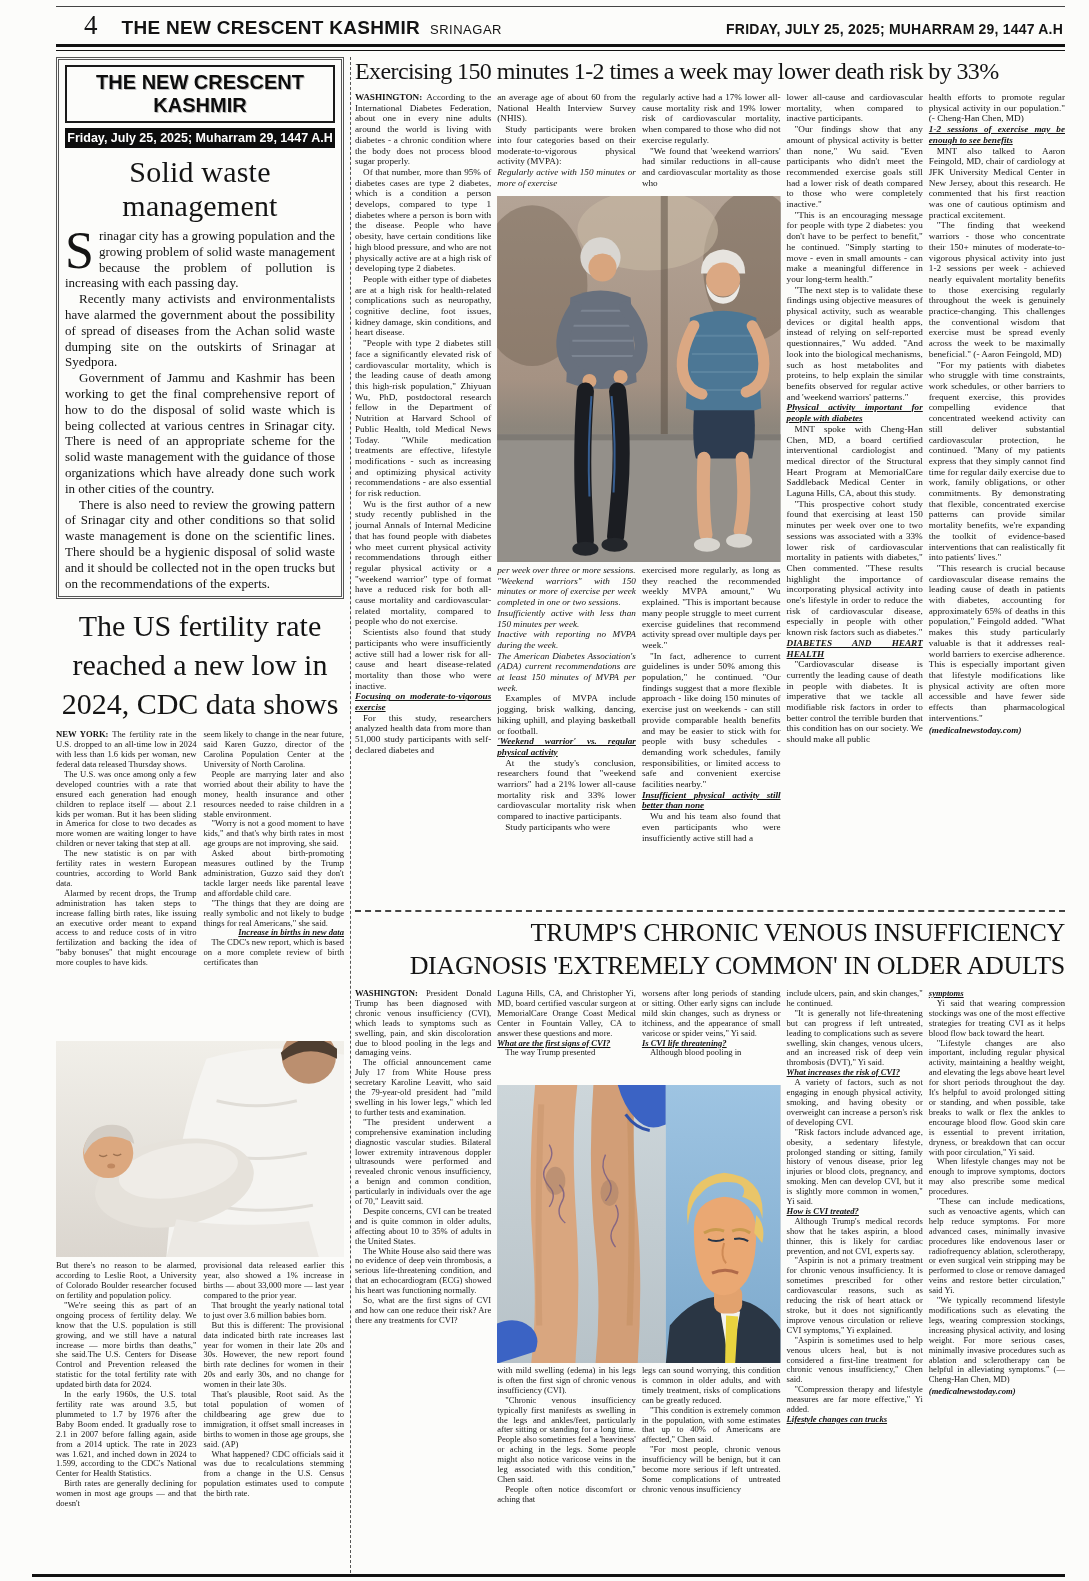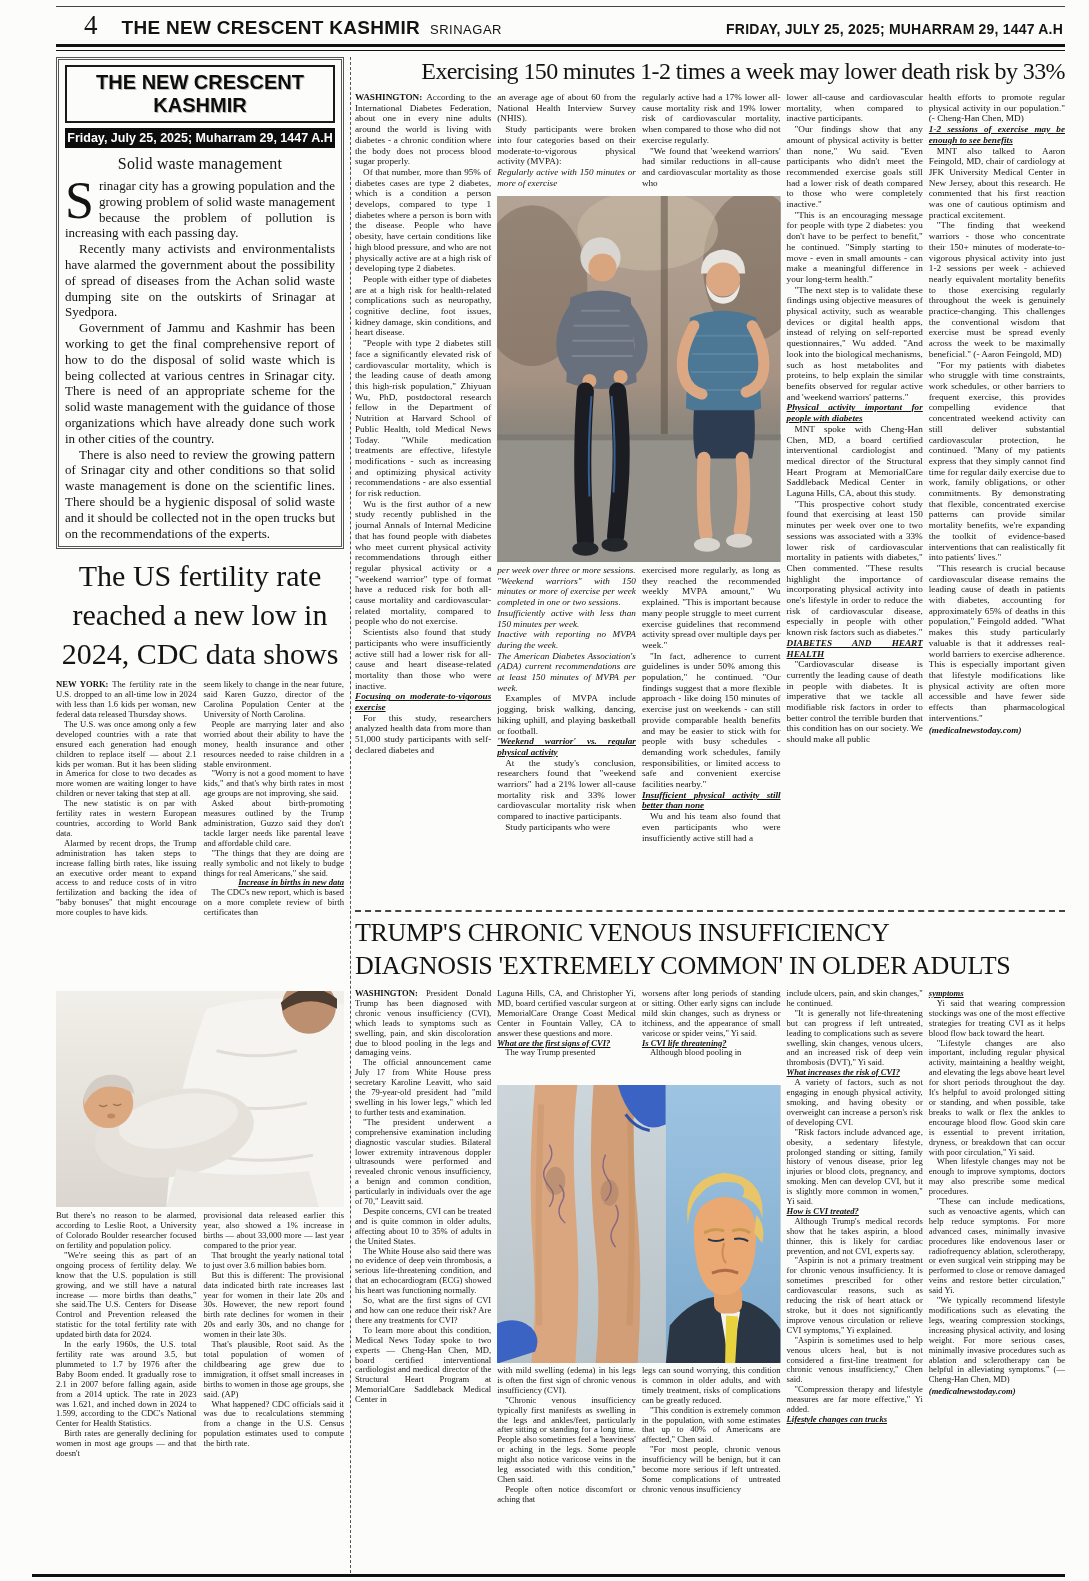--- a/index.html
+++ b/index.html
@@ -45,7 +45,7 @@
   .photo.baby{height:216px;margin:3px 0 4px}
 
   
-  .exhead{font-weight:400;font-size:24px;letter-spacing:-.6px;text-align:right;
+  .exhead{font-weight:400;font-size:24px;letter-spacing:-.6px;text-align:left;
           white-space:nowrap;overflow:hidden;margin:1px 0 7px}
   .artcols{display:flex;gap:6px}
   .artcols .col{flex:1 1 0;min-width:0}

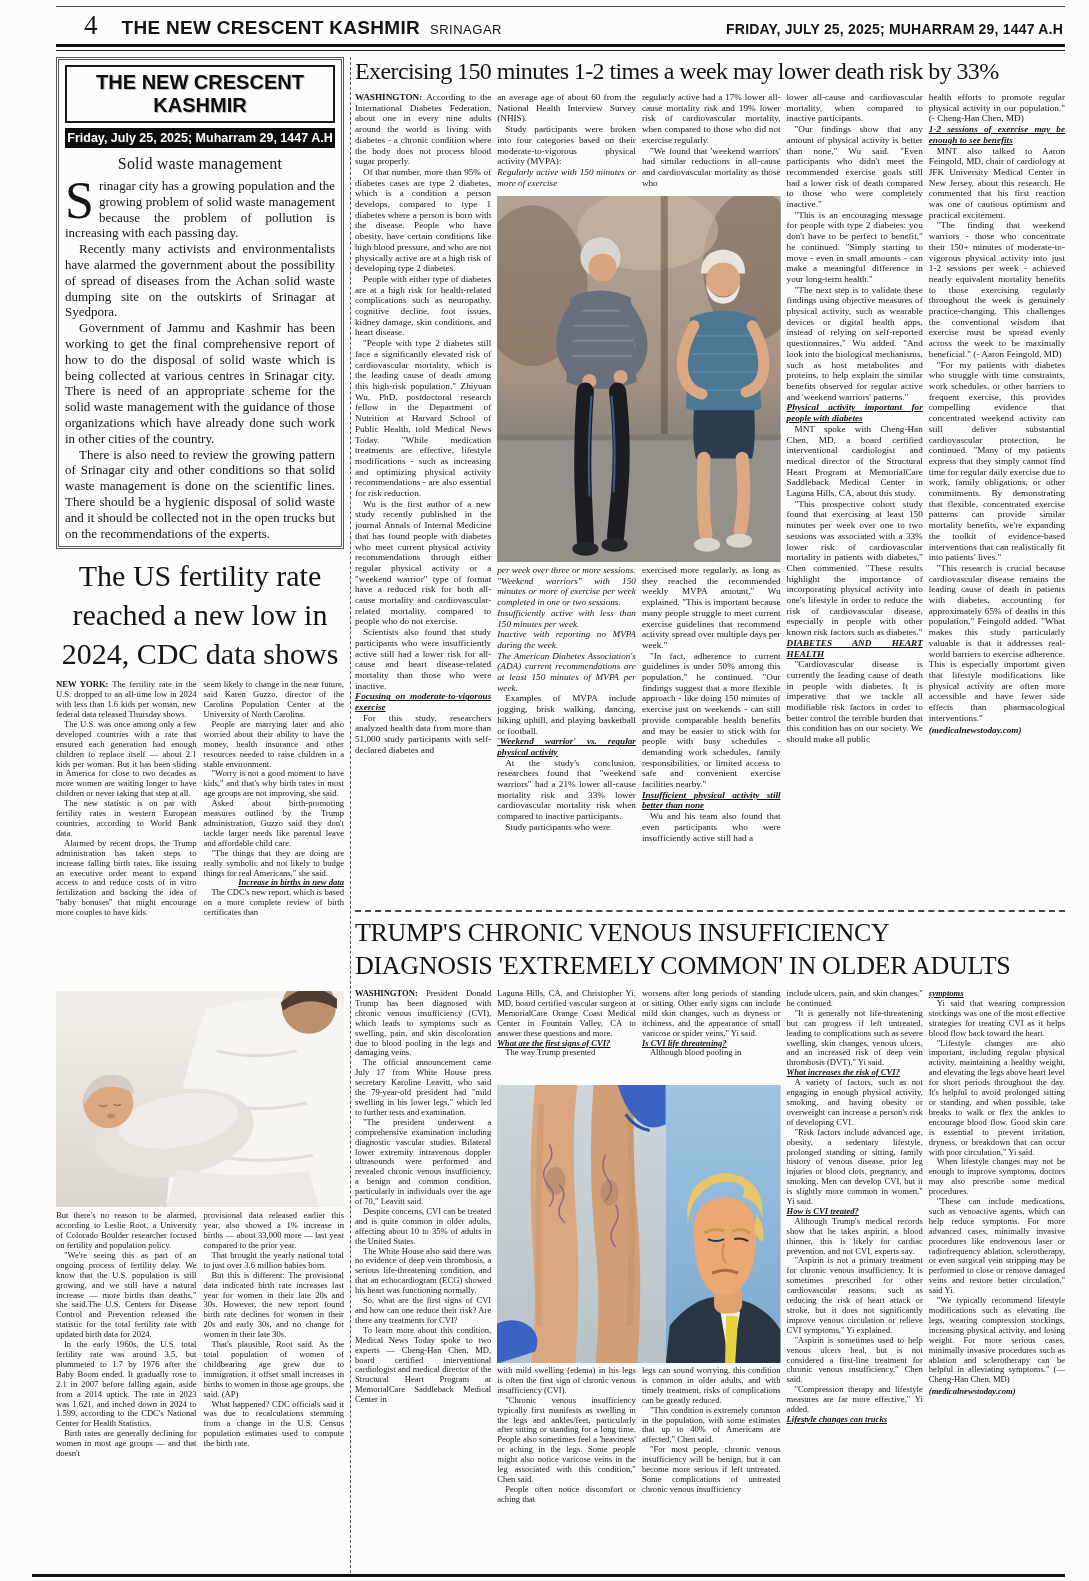--- a/index.html
+++ b/index.html
@@ -27,7 +27,7 @@
                letter-spacing:0;color:#0d0d0d;text-shadow:1px 1px 0 #bdbdbd}
   .eddate{background:#0d0d0d;color:#fff;font-family:"Liberation Sans",sans-serif;
           font-weight:700;font-size:12.5px;text-align:center;padding:3px 2px;margin-top:5px}
-  .edtitle{font-weight:400;font-size:16px;text-align:center;margin:7px 8px 5px;letter-spacing:.2px}
+  .edtitle{font-weight:400;font-size:30px;text-align:center;margin:7px 8px 5px;letter-spacing:.2px}
   .editorial p{font-size:13px;line-height:15.8px;text-align:justify;text-indent:14px;margin:0}
   .edlead{text-indent:0 !important}
   .dropcap{float:left;font-size:52px;line-height:40px;padding:3px 5px 0 0}

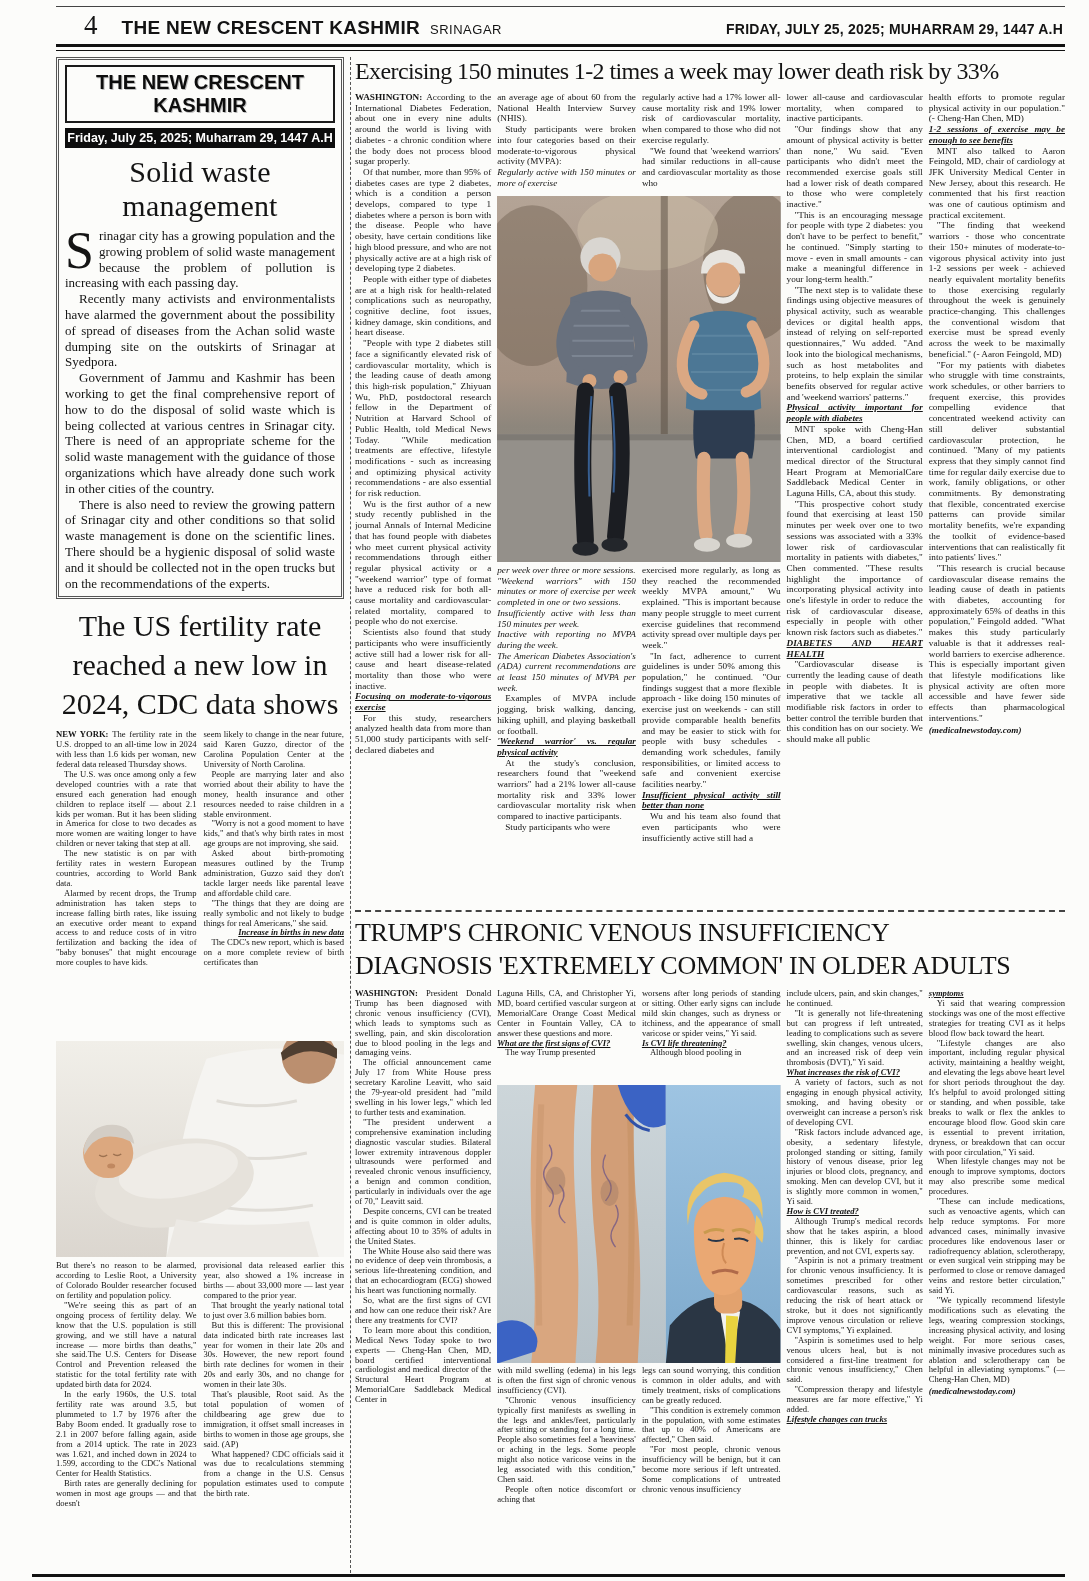--- a/index.html
+++ b/index.html
@@ -59,7 +59,7 @@
   .exercise .col p,.exercise .midtop p,.exercise .midbot p{
       font-size:9.2px;line-height:10.7px;margin:0;text-align:justify;text-indent:8px}
   .hdash{border-top:2px dashed #444;margin:6px 0 5px}
-  .trhead{font-weight:400;font-size:26px;line-height:1.25;text-align:left;margin:1px 0 7px;letter-spacing:-.3px}
+  .trhead{font-weight:400;font-size:26px;line-height:1.25;text-align:right;margin:1px 0 7px;letter-spacing:-.3px}
   .trh{height:584px;overflow:hidden}
   .trump .midtop{height:96px;overflow:hidden;flex:none}
   .photo.trump-img{height:278px;flex:none}

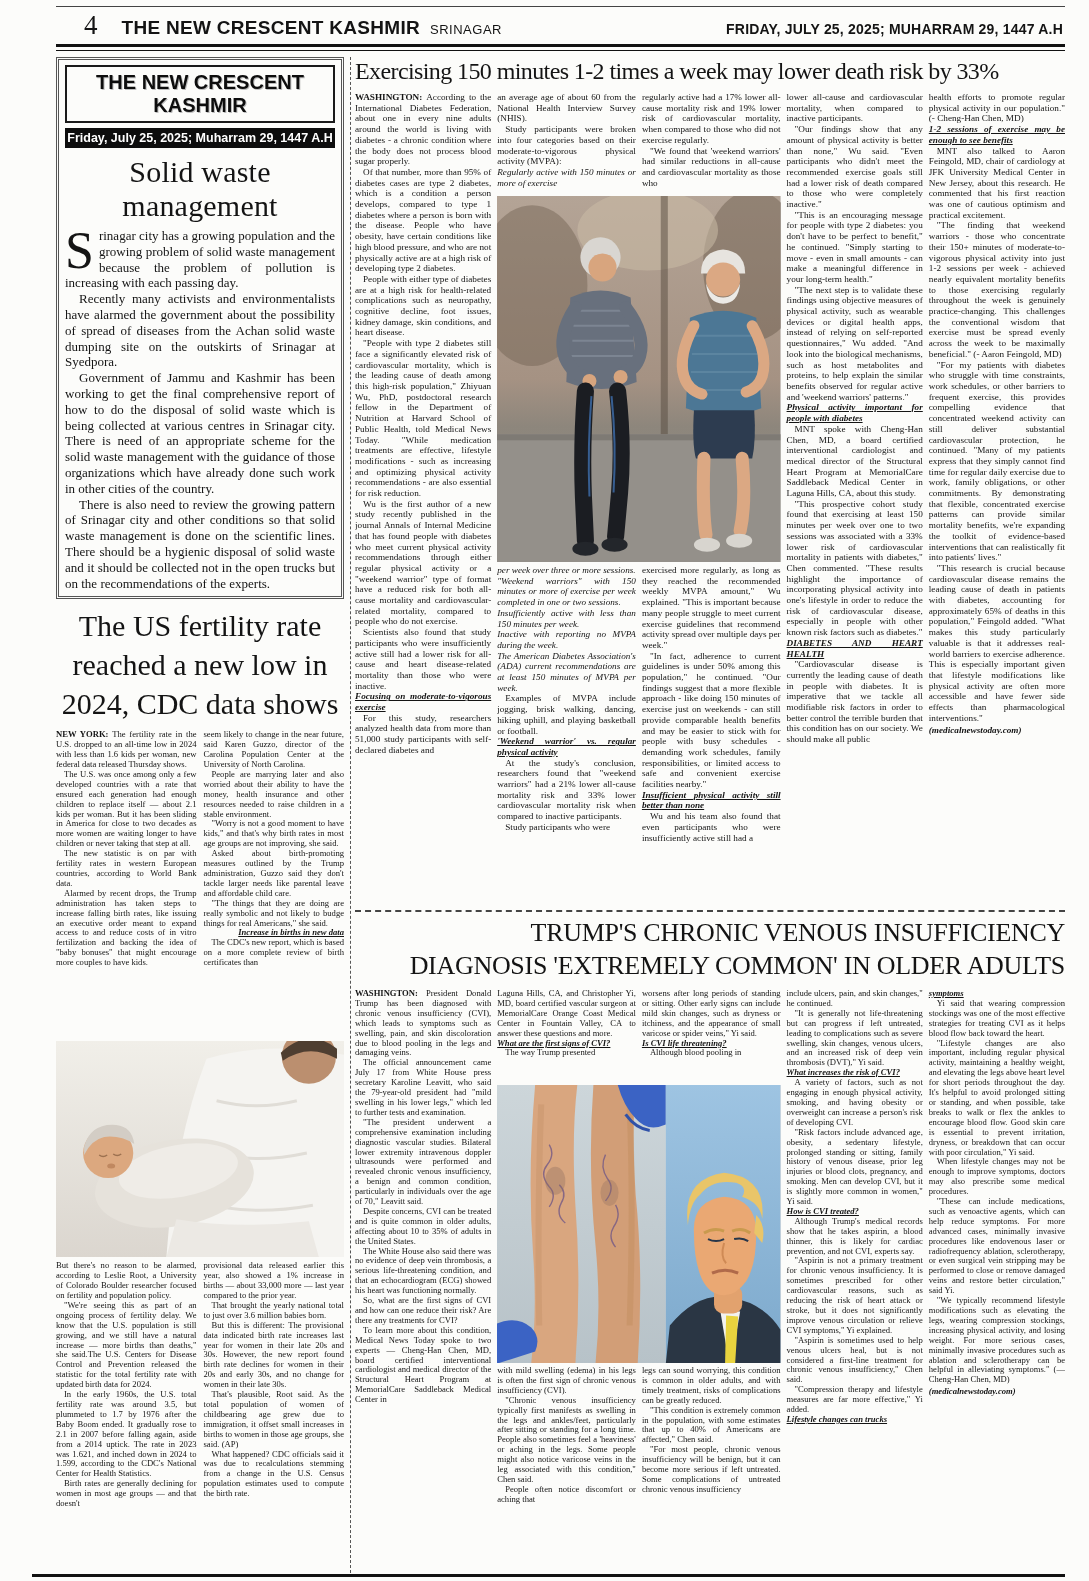--- a/index.html
+++ b/index.html
@@ -306,7 +306,6 @@
               <p>Despite concerns, CVI can be treated and is quite common in older adults, affecting about 10 to 35% of adults in the United States.</p>
               <p>The White House also said there was no evidence of deep vein thrombosis, a serious life-threatening condition, and that an echocardiogram (ECG) showed his heart was functioning normally.</p>
               <p>So, what are the first signs of CVI and how can one reduce their risk? Are there any treatments for CVI?</p>
-              <p>To learn more about this condition, Medical News Today spoke to two experts — Cheng-Han Chen, MD, board certified interventional cardiologist and medical director of the Structural Heart Program at MemorialCare Saddleback Medical Center in</p>
             </div>
           <div class="mid">
             <div class="midtop">

